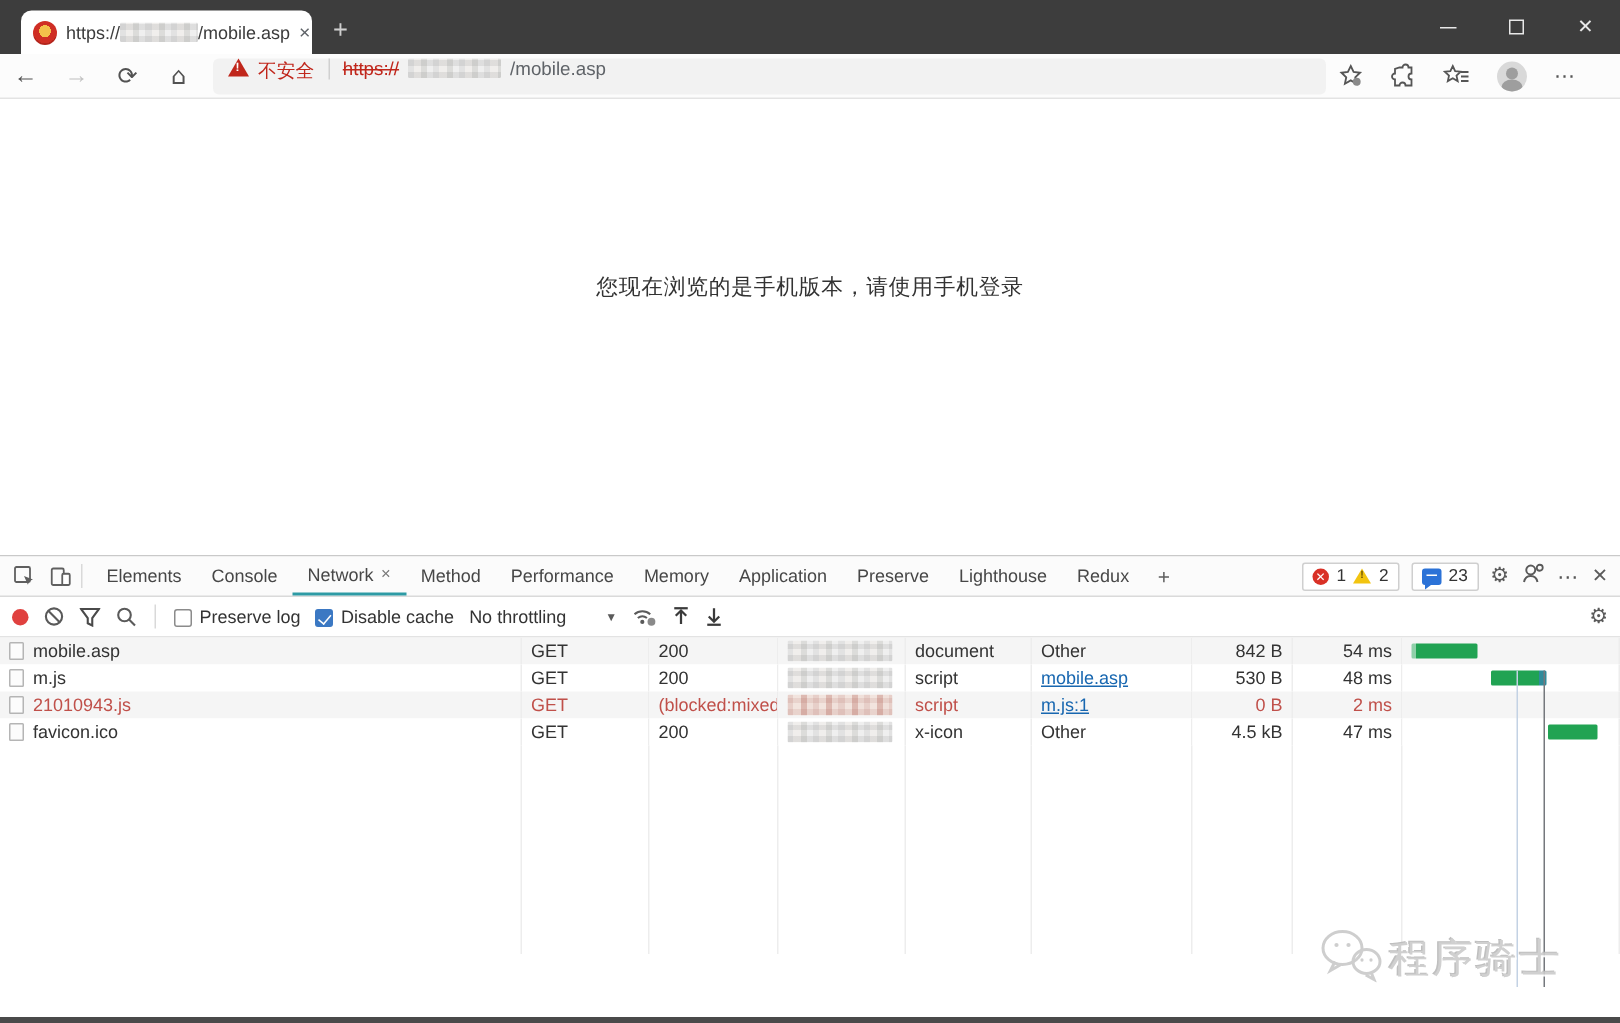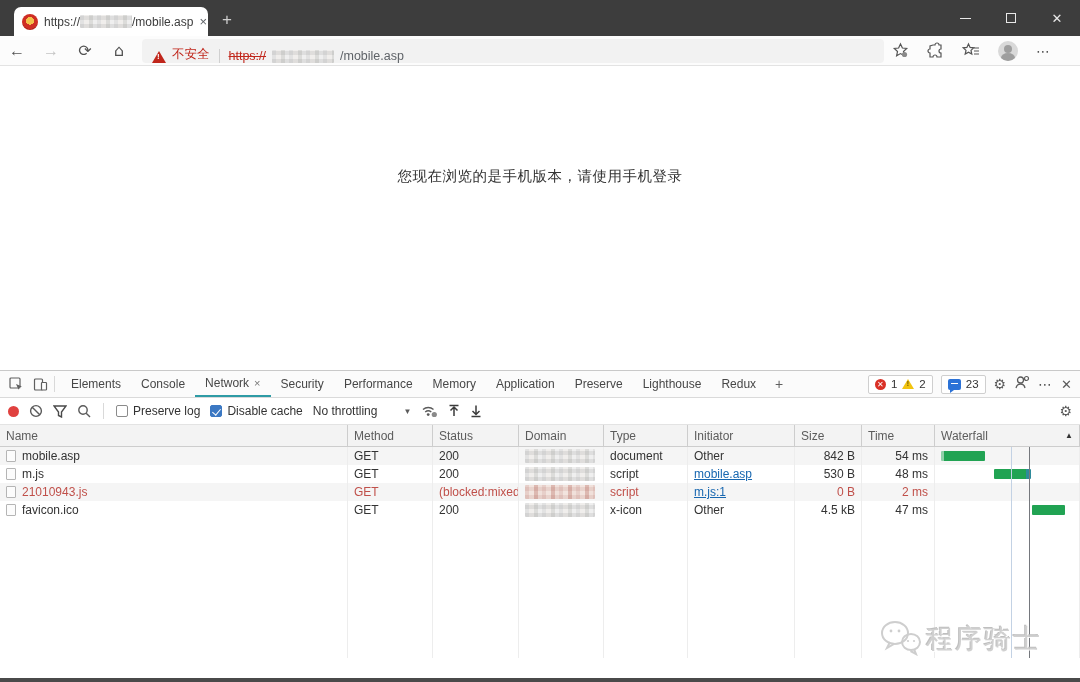--- a/index.html
+++ b/index.html
@@ -28,7 +28,7 @@
   .navbtn { width:34px; text-align:center; font-size:16px; color:#525252; }
   .navbtn.disabled { color:#c3c3c3; }
   .addrbar { margin-left:6px; width:742px; height:24px; background:#f2f2f2; border-radius:4px;
-             display:flex; align-items:flex-end; padding:0 10px; gap:6px; font-size:12.5px; }
+             display:flex; align-items:flex-start; padding:0 10px; gap:6px; font-size:12.5px; }
   .warn-tri { width:0; height:0; border-left:7px solid transparent; border-right:7px solid transparent;
               border-bottom:12px solid #c0261b; position:relative; }
   .warn-tri:after { content:"!"; position:absolute; left:-2px; top:1px; color:#fff; font-size:8px; font-weight:bold; }

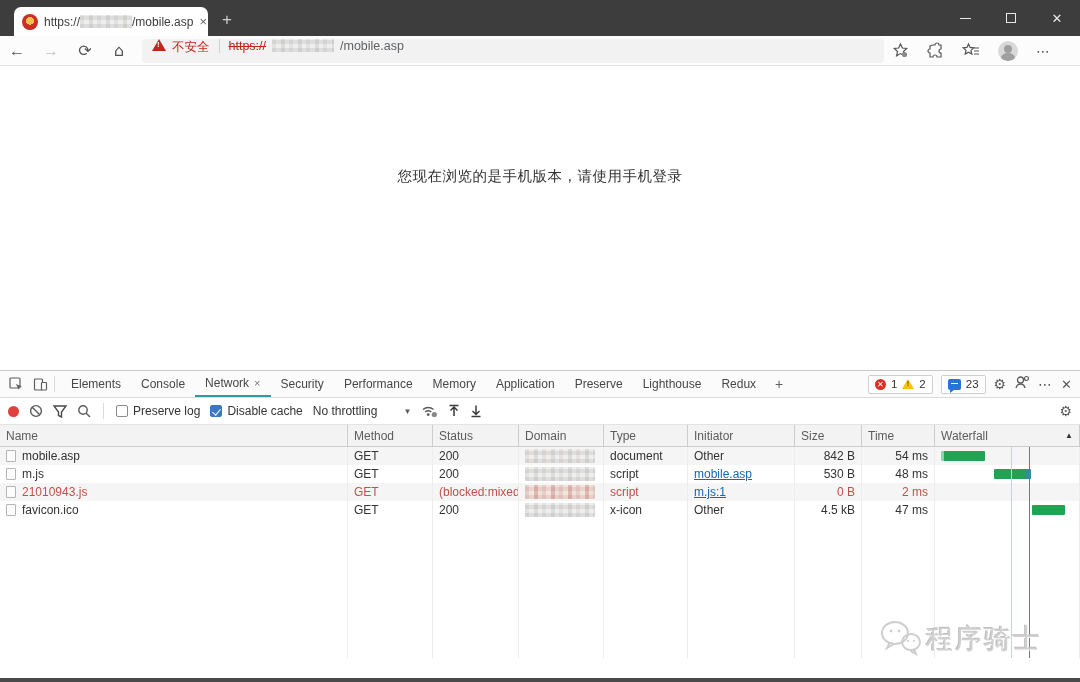--- a/index.html
+++ b/index.html
@@ -53,7 +53,7 @@
       repeating-linear-gradient(90deg, #e7cfc9 0 4px, #f2e4de 4px 9px, #ddb9b1 9px 13px, #f0e0da 13px 17px); }
 
   
-  .page { position:absolute; top:67px; left:0; right:0; height:303px; background:#fff; }
+  .page { position:absolute; top:82px; left:0; right:0; height:303px; background:#fff; }
   .page-msg { position:absolute; top:100px; left:0; right:0; text-align:center;
               font-size:14.5px; color:#333; letter-spacing:.5px; }
 

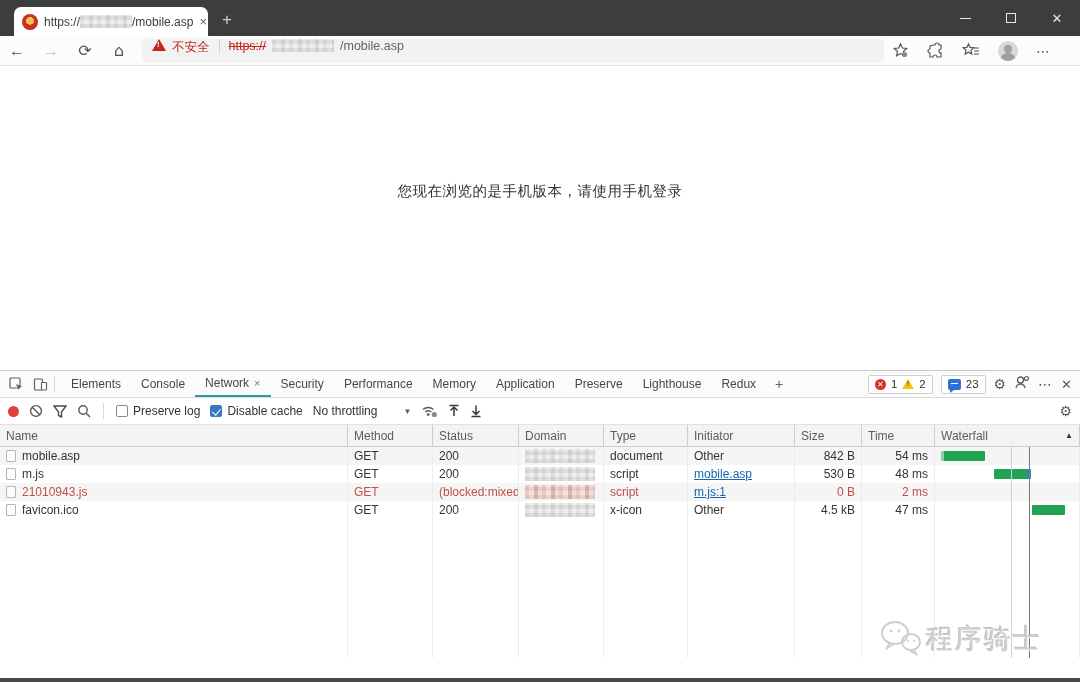--- a/index.html
+++ b/index.html
@@ -229,7 +229,7 @@
             <span class="tclose">×</span>
           </div>
           <div class="dt-tab">
-            <span>Security</span>
+            <span>Method</span>
           </div>
           <div class="dt-tab">
             <span>Performance</span>

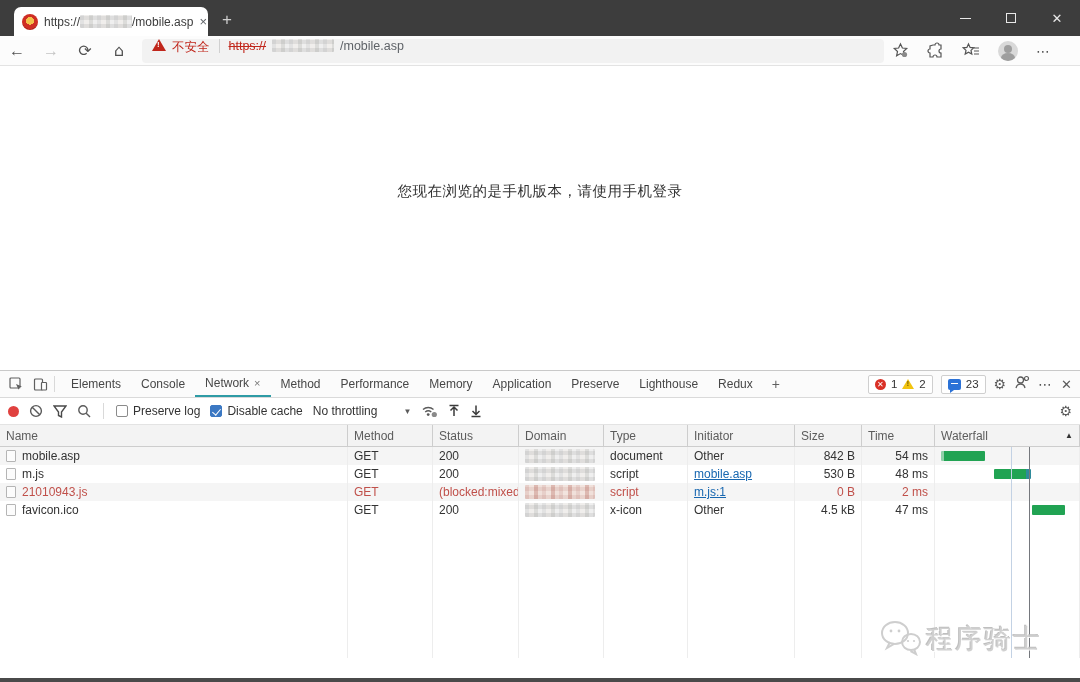--- a/index.html
+++ b/index.html
@@ -87,7 +87,7 @@
                 background:#fff; border-bottom:1px solid #e3e3e3; }
   .rec-dot { width:11px; height:11px; border-radius:50%; background:#e0413f; }
   .ticon { color:#5a5a5a; display:flex; align-items:center; }
-  .cbrow { display:flex; align-items:center; gap:5px; white-space:nowrap; color:#333; }
+  .cbrow { display:flex; align-items:flex-end; gap:5px; white-space:nowrap; color:#333; }
   .cb { width:12px; height:12px; border:1px solid #8b8b8b; border-radius:2px; background:#fff; }
   .cb.checked { background:#3b78c3; border-color:#3b78c3; position:relative; }
   .cb.checked:after { content:""; position:absolute; left:2.5px; top:1px; width:4px; height:7px;

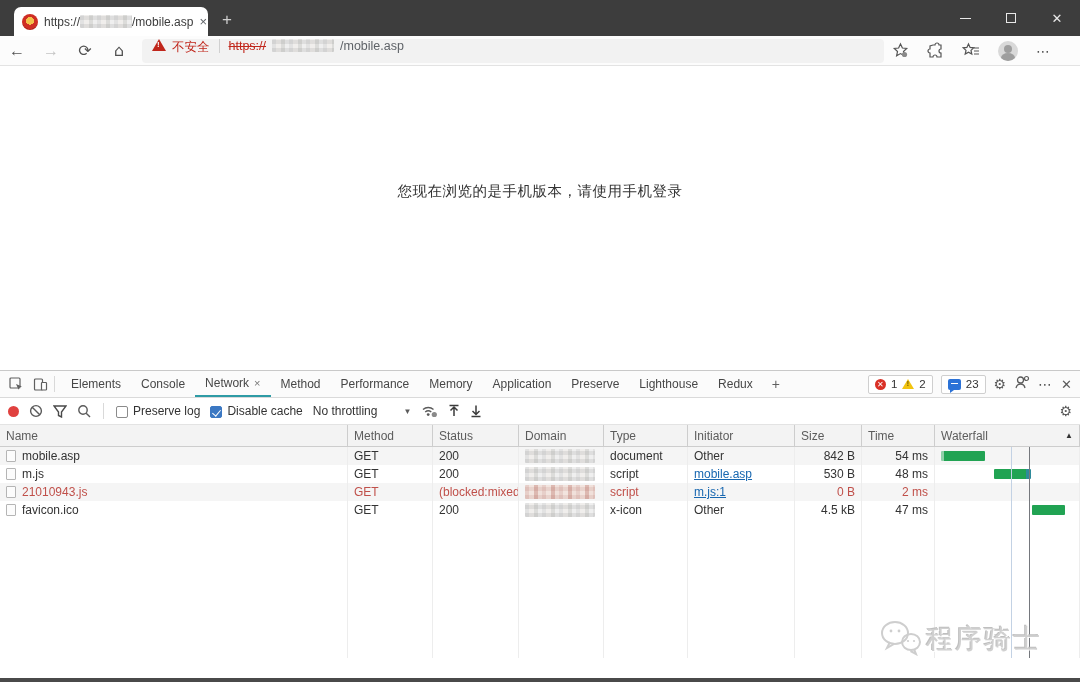--- a/index.html
+++ b/index.html
@@ -331,17 +331,6 @@
     </div>
 
     <div class="dt-grid">
-      <div class="gridrow" id="grid-header">
-          <div class="hcell">Name</div>
-          <div class="hcell">Method</div>
-          <div class="hcell">Status</div>
-          <div class="hcell">Domain</div>
-          <div class="hcell">Type</div>
-          <div class="hcell">Initiator</div>
-          <div class="hcell">Size</div>
-          <div class="hcell">Time</div>
-          <div class="hcell">Waterfall<span class="sort">▲</span></div>
-        </div>
       <div id="grid-rows">
           <div class="gridrow r-odd">
             <div class="dcell"><span class="doc-ic"></span>mobile.asp</div>

